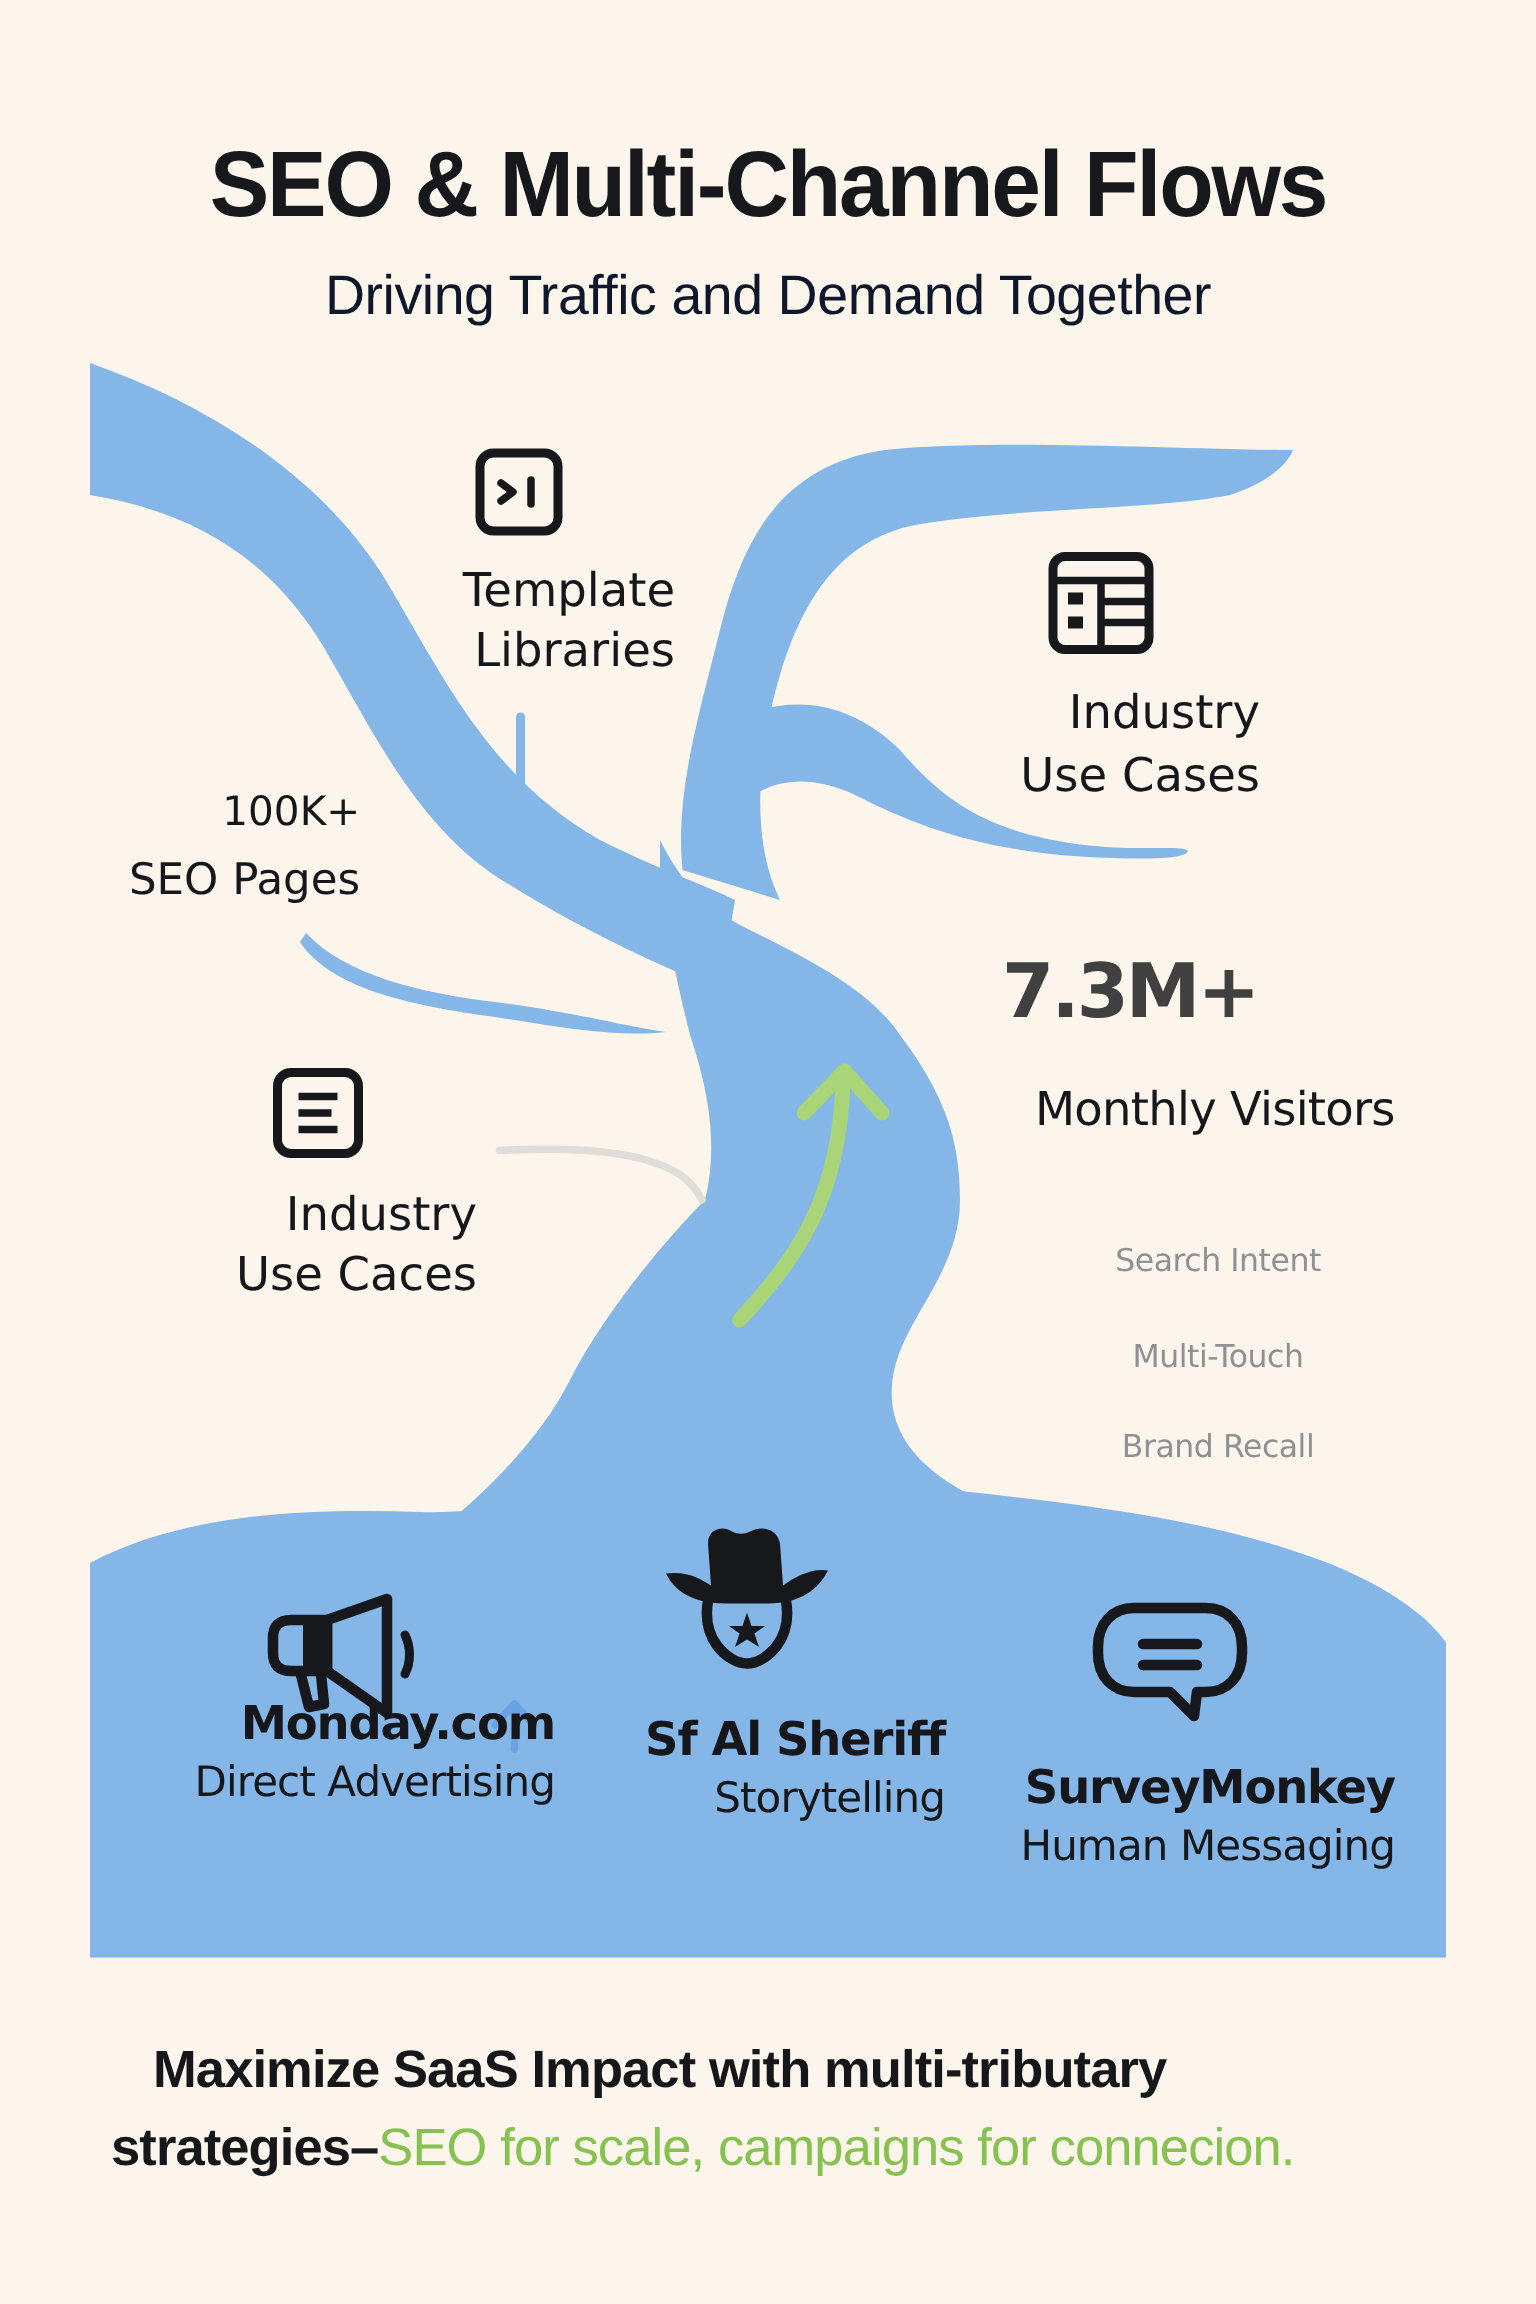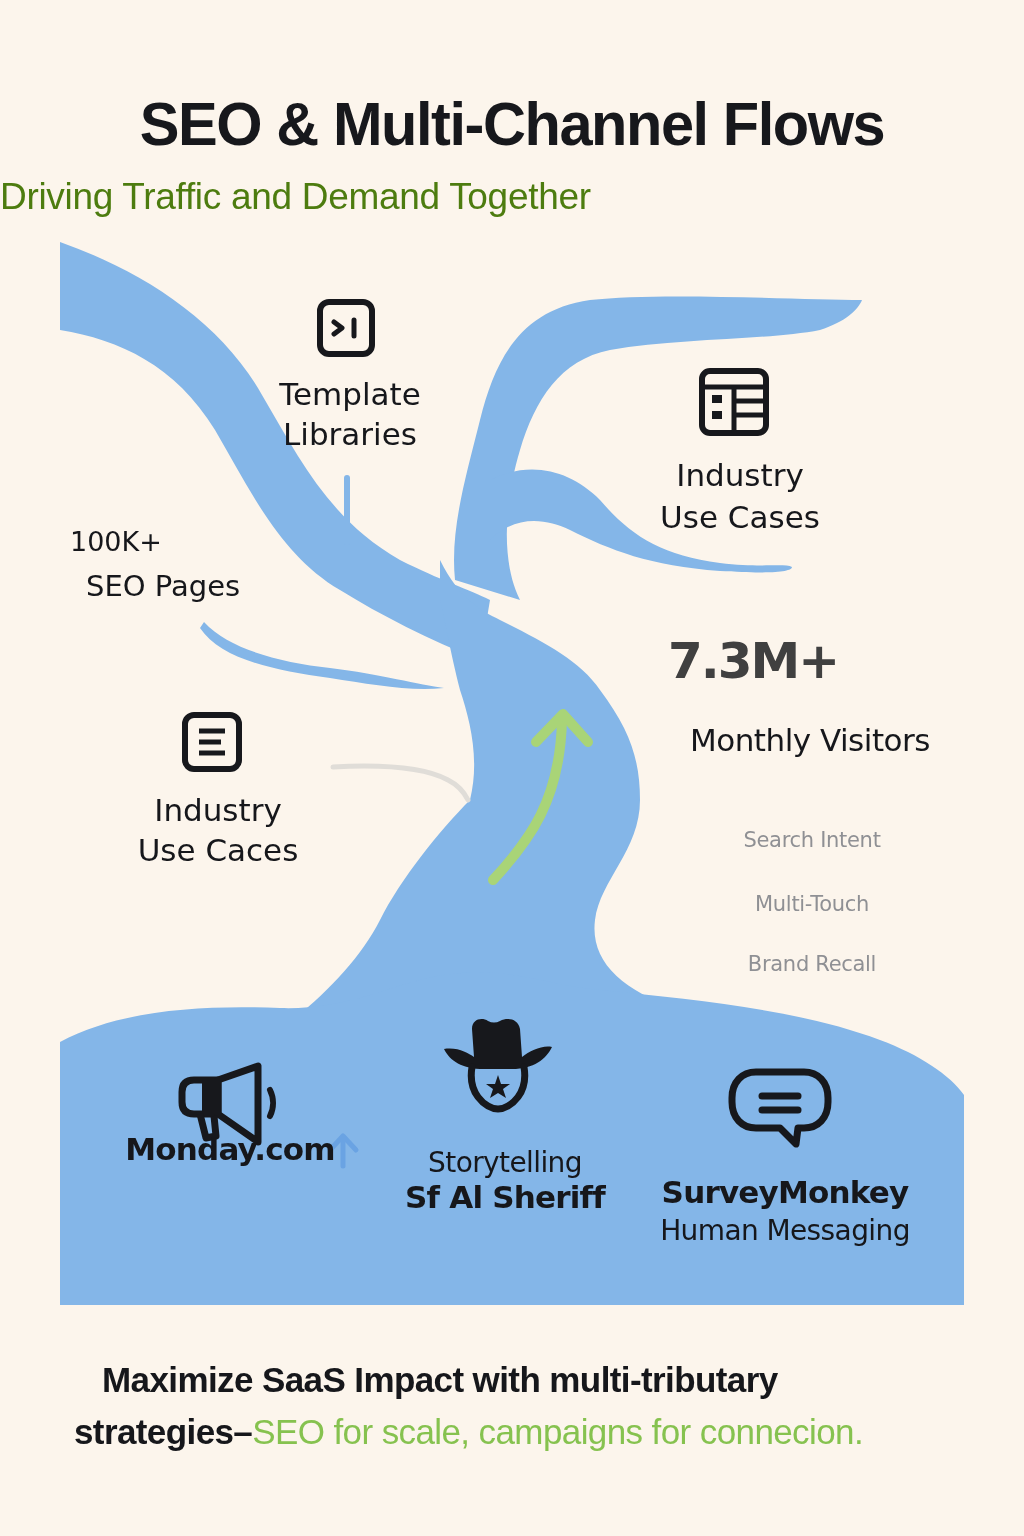--- a/index.html
+++ b/index.html
@@ -12,8 +12,8 @@
       font-family: "Liberation Sans", sans-serif; transform: scaleX(0.96);
     }
     .subtitle {
-      position: absolute; left: 0; top: 176px; width: 1024px; text-align: left;
-      font-size: 37px; font-weight: 400; color: #4d7c0f; letter-spacing: -0.3px;
+      position: absolute; left: 0; top: 176px; width: 1024px; text-align: center;
+      font-size: 37px; font-weight: 400; color: #0f172a; letter-spacing: -0.3px;
       font-family: "Liberation Sans", sans-serif;
     }
 

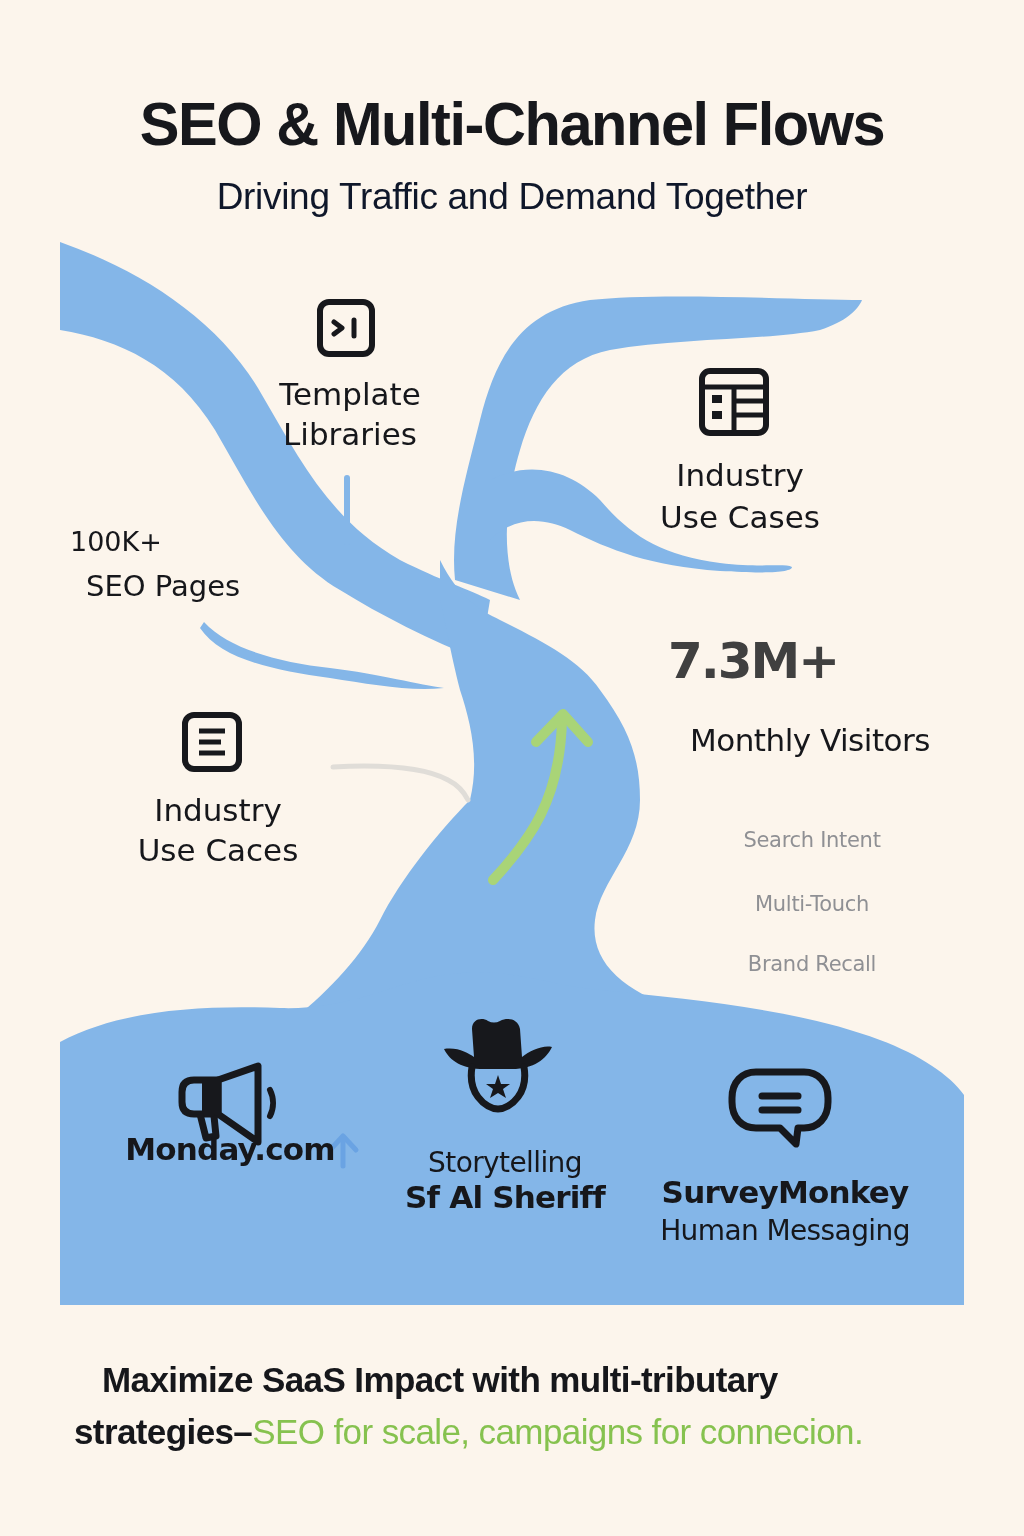--- a/index.html
+++ b/index.html
@@ -20,7 +20,7 @@
     svg.river { position: absolute; left: 0; top: 0; width: 1024px; height: 1536px; }
 
     .label { position: absolute; text-align: center; color: #16171b; font-family: "DejaVu Sans", sans-serif; }
-    .label .line { display: block; }
+    .label .line { display: block; text-align: right; }
 
     .icon { position: absolute; }
 

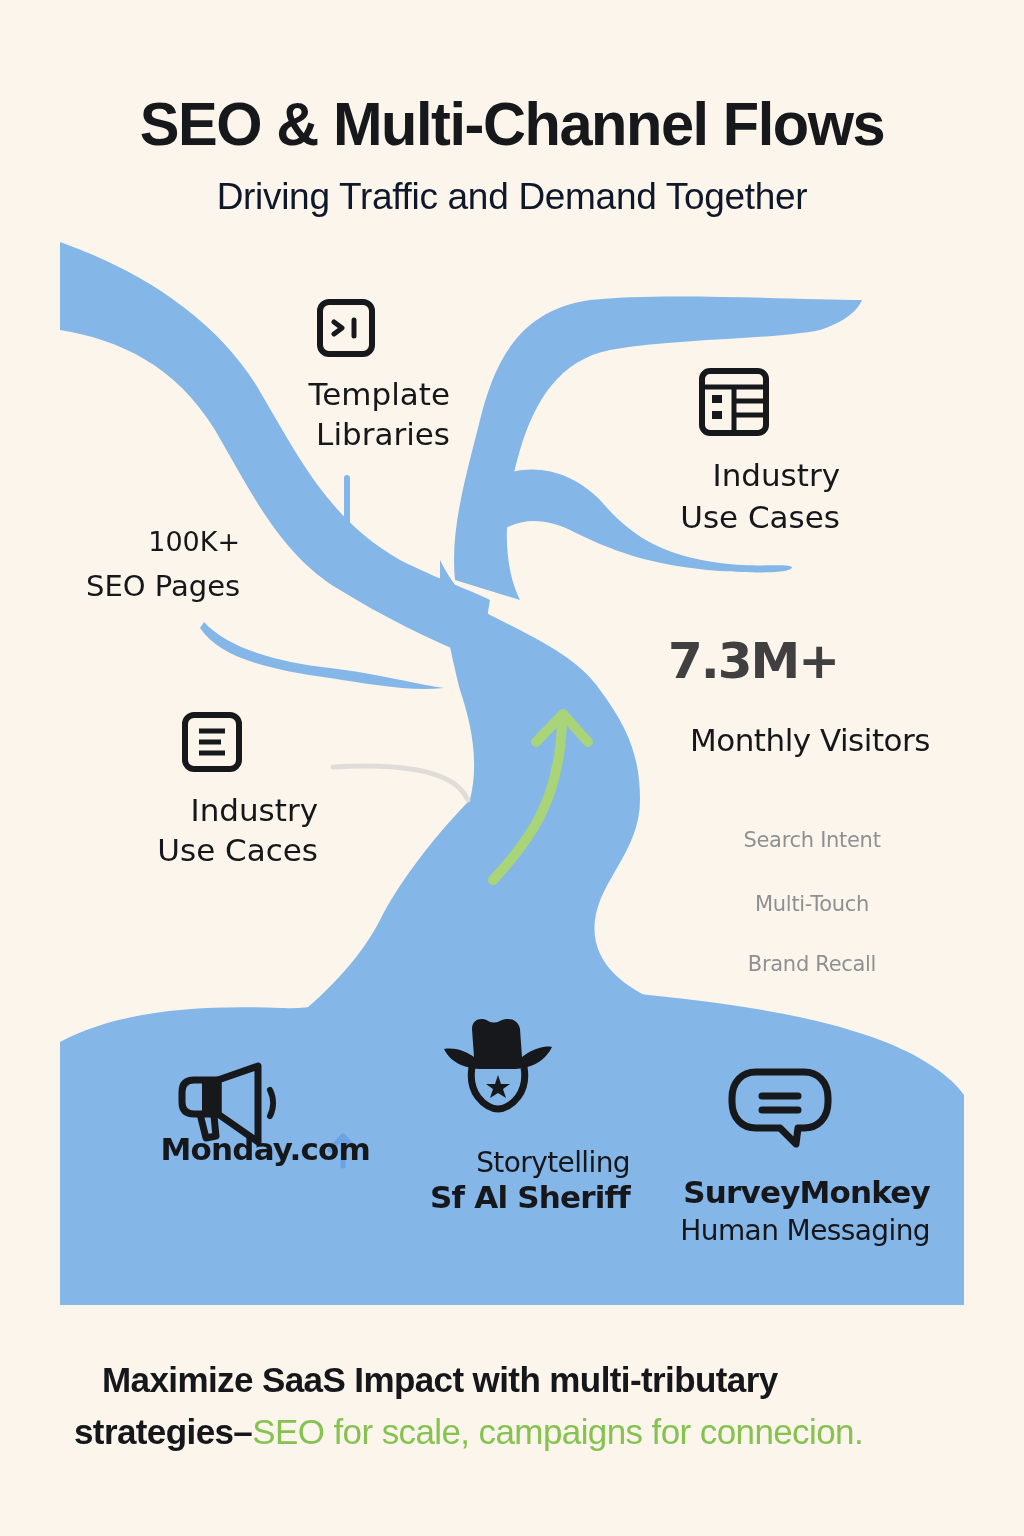--- a/index.html
+++ b/index.html
@@ -148,6 +148,7 @@
 </div>
 <div class="label" style="left:90px; top:1131px; width:280px;">
   <span class="line channel-name">Monday.com</span>
+  <span class="line channel-sub">Direct Advertising</span>
 </div>
 
 <div class="icon" style="left:442px; top:1013px;">

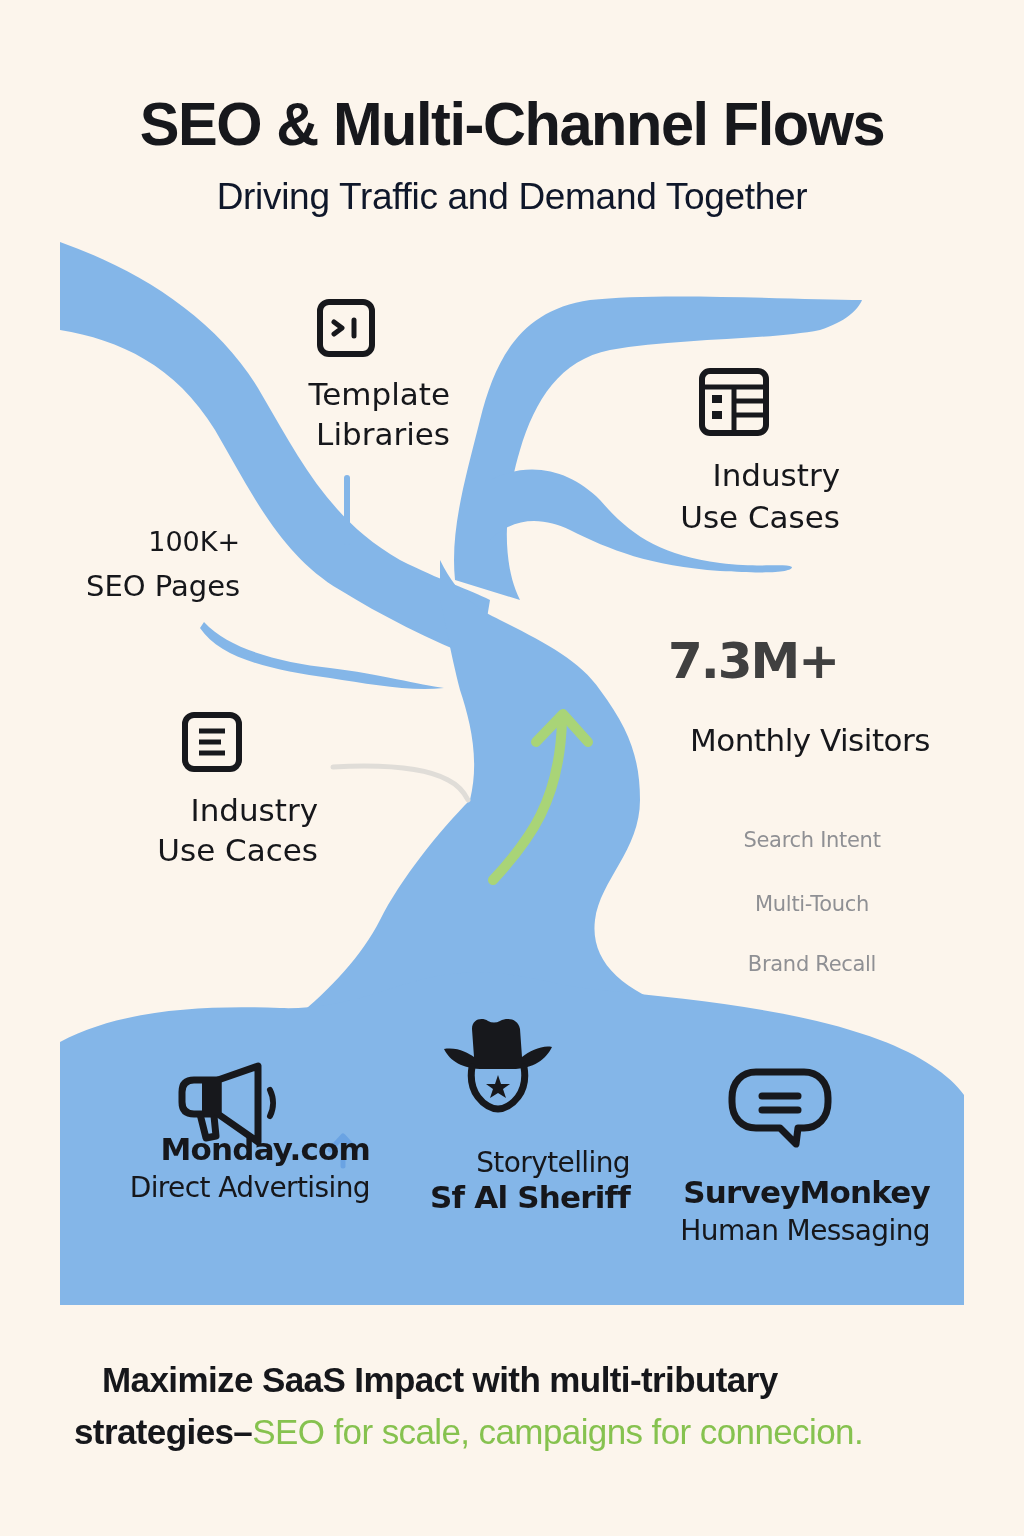--- a/index.html
+++ b/index.html
@@ -159,8 +159,8 @@
   </svg>
 </div>
 <div class="label" style="left:380px; top:1142px; width:250px;">
+  <span class="line channel-name">Sf Al Sheriff</span>
   <span class="line channel-sub">Storytelling</span>
-  <span class="line channel-name">Sf Al Sheriff</span>
 </div>
 
 <div class="icon" style="left:728px; top:1066px;">

